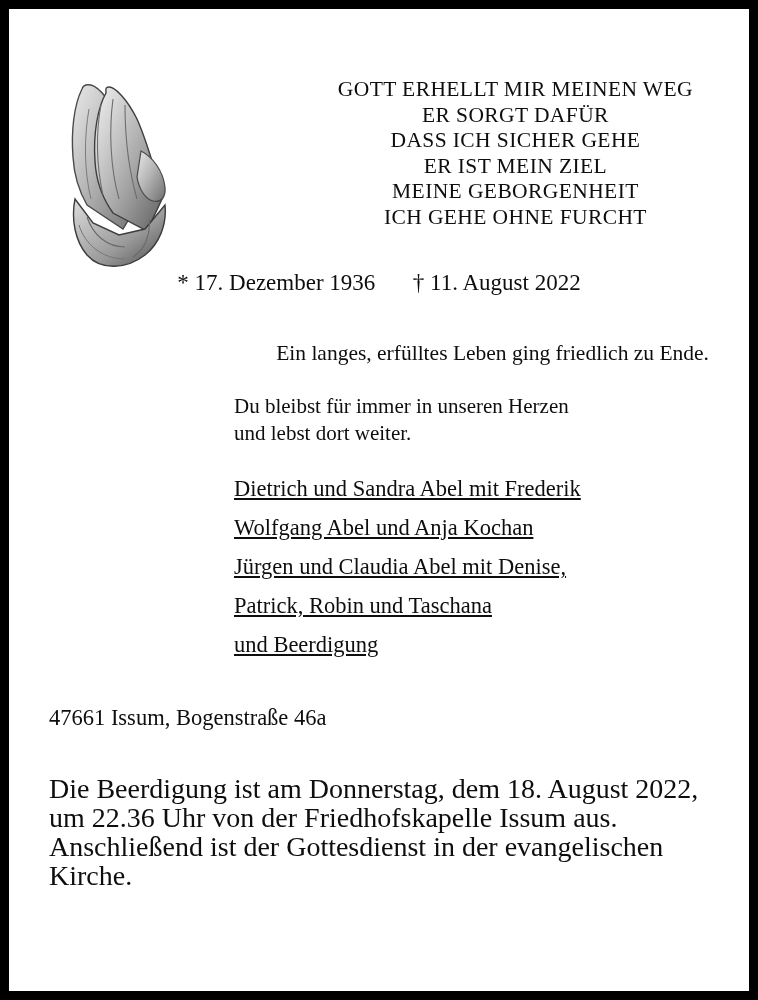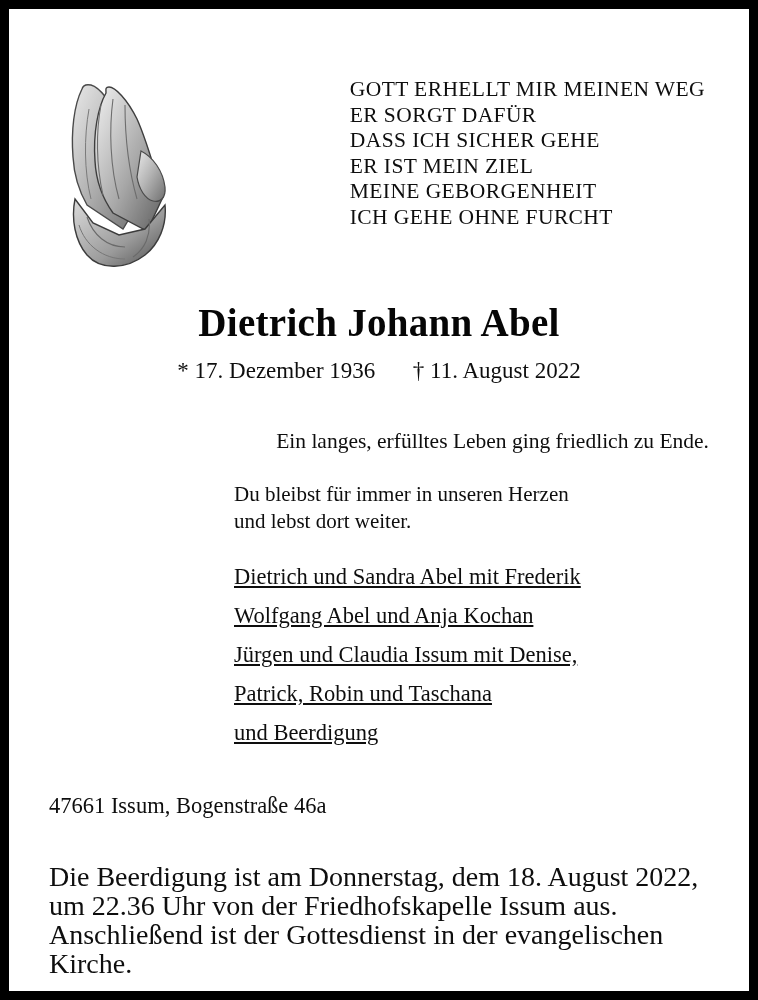--- a/index.html
+++ b/index.html
@@ -46,9 +46,9 @@
 
   .verse {
     position: absolute;
-    right: 4px;
+    right: 16px;
     top: 20px;
-    text-align: left;
+    text-align: center;
     font-family: "Liberation Serif", serif;
     font-size: 21.5px;
     line-height: 25.5px;

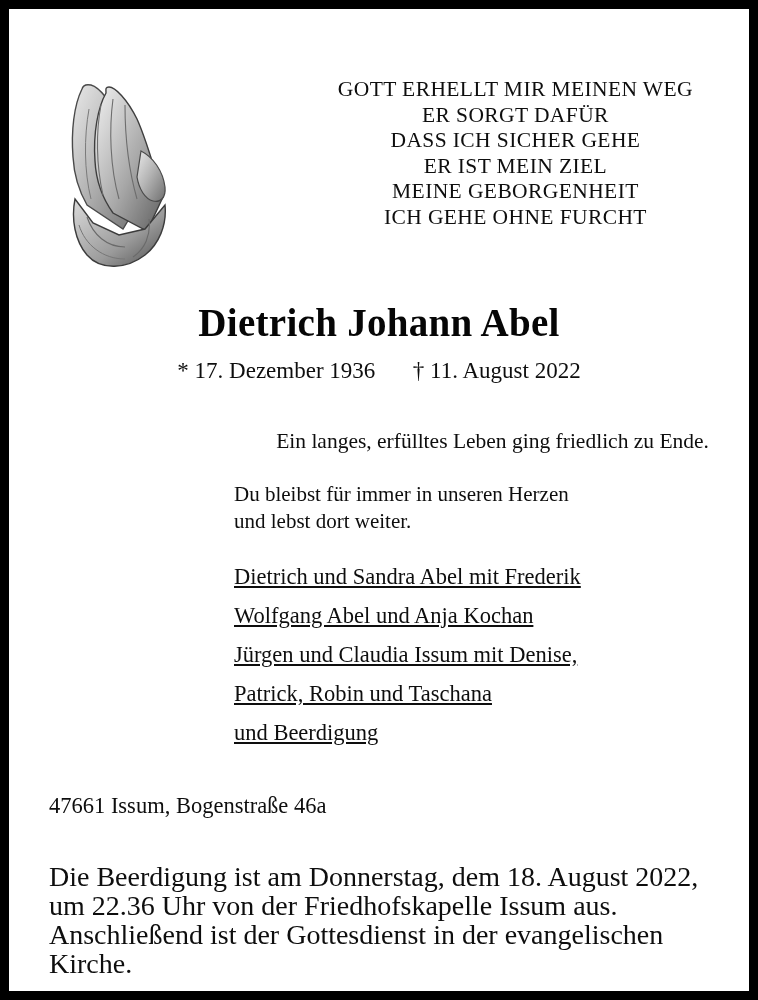--- a/index.html
+++ b/index.html
@@ -175,7 +175,6 @@
       </div>
     </div>
 
-    <div class="name">Dietrich Johann Abel</div>
 
     <div class="dates">
       <span>* 17. Dezember 1936</span>

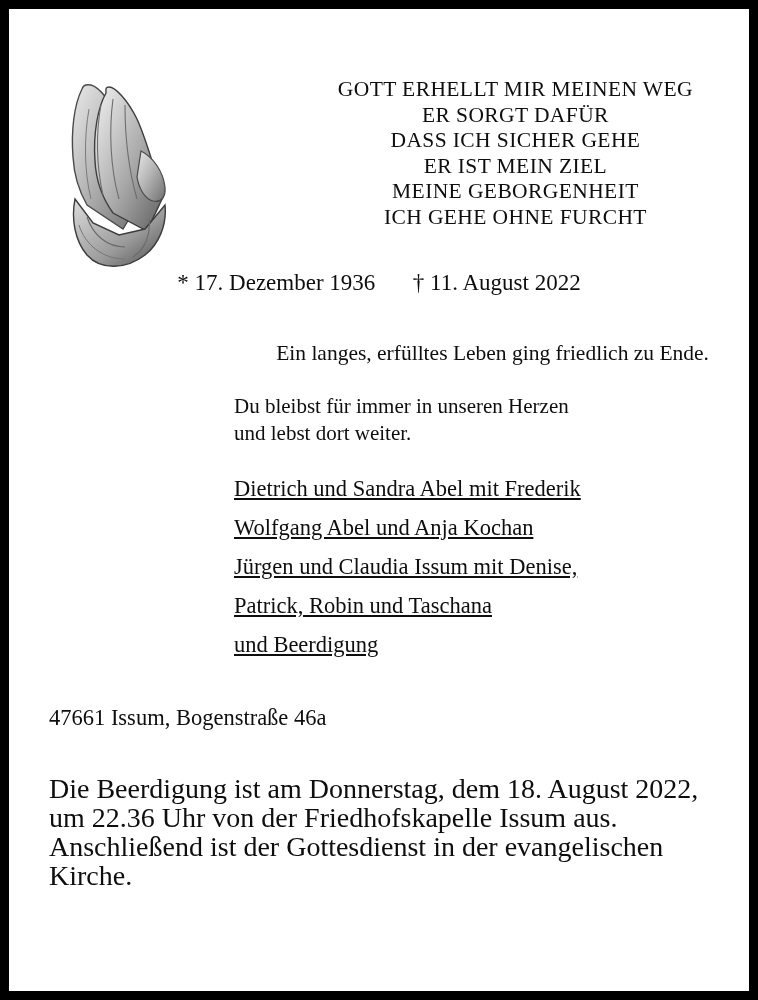--- a/index.html
+++ b/index.html
@@ -192,7 +192,7 @@
     <div class="family">
       <div>Dietrich und Sandra Abel mit Frederik</div>
       <div>Wolfgang Abel und Anja Kochan</div>
-      <div>Jürgen und Claudia Issum mit Denise,</div>
+      <div>Jürgen und Claudia Abel mit Denise,</div>
       <div>Patrick, Robin und Taschana</div>
       <div>und Beerdigung</div>
     </div>

